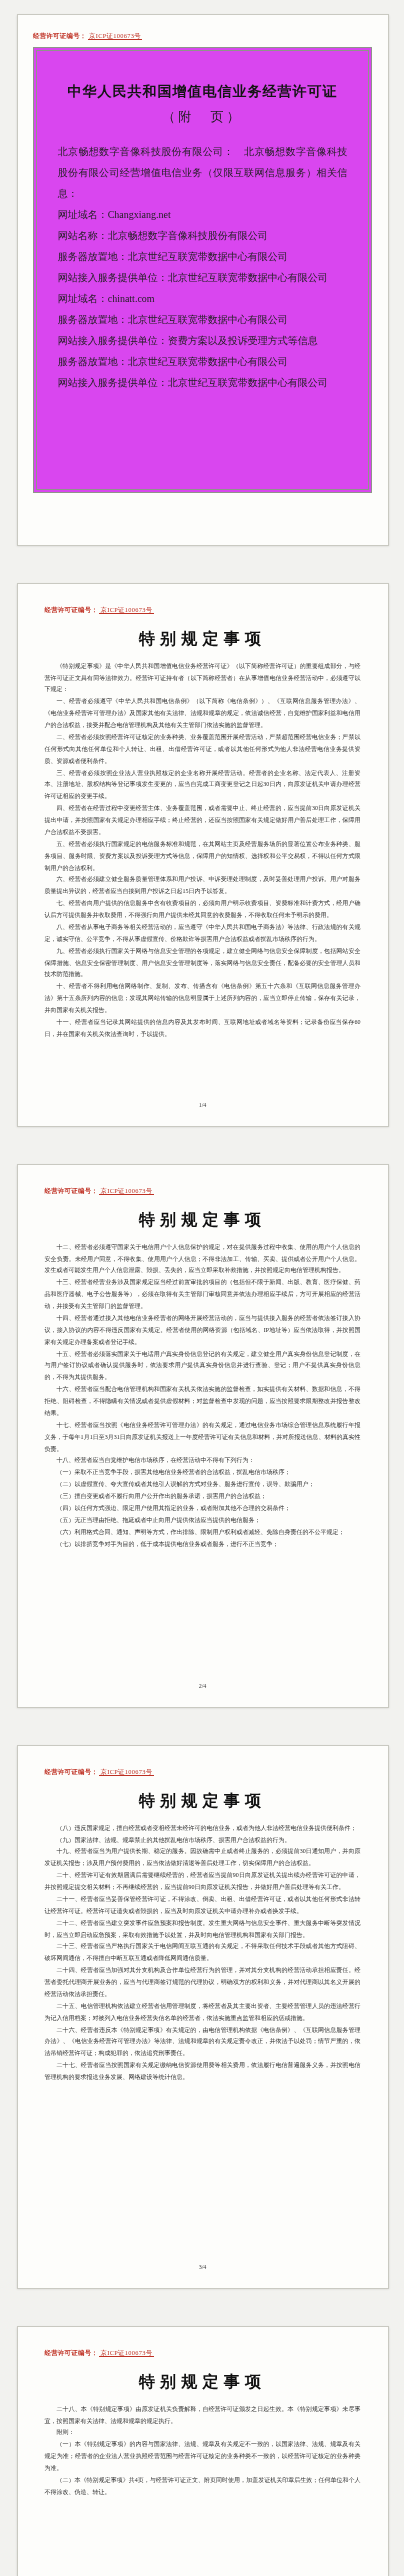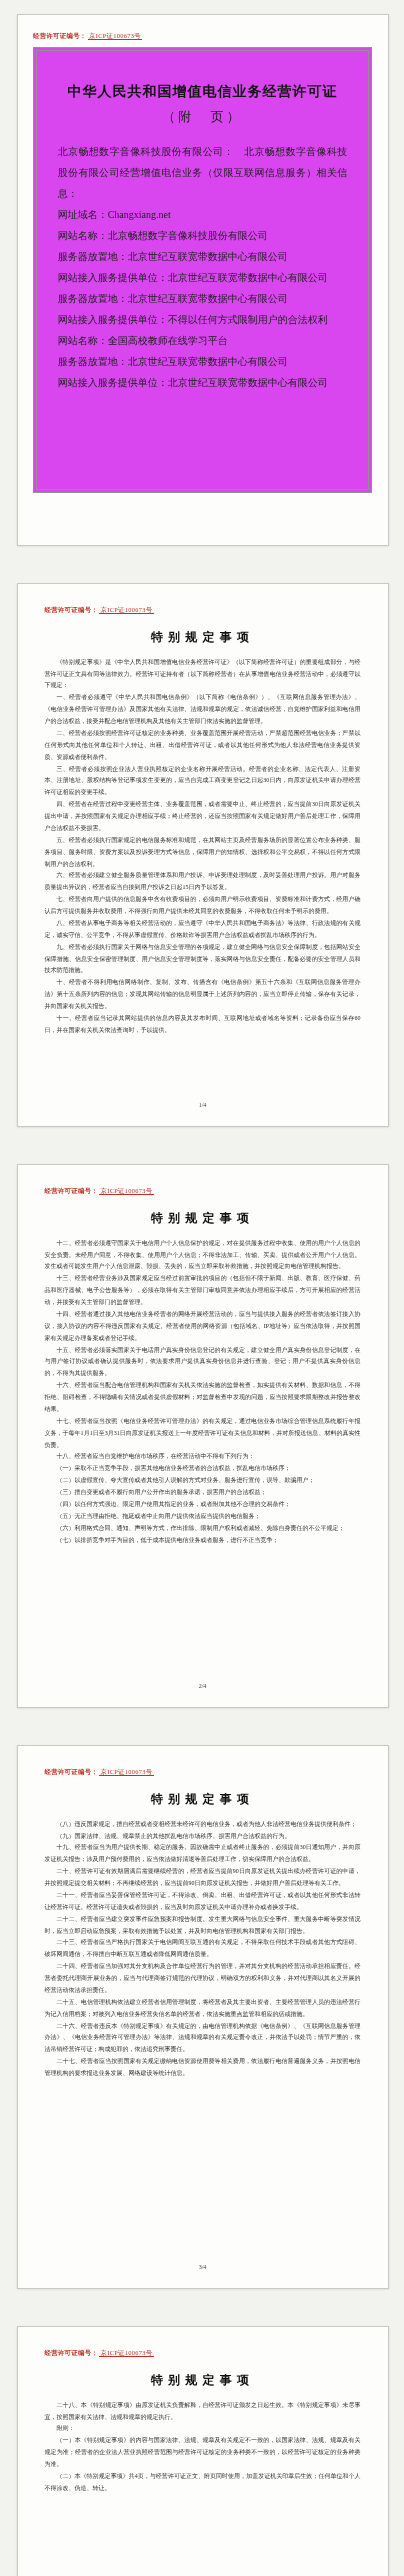--- a/index.html
+++ b/index.html
@@ -117,6 +117,7 @@
             <p class="cert-entry"><span class="entry-label">网站名称：</span><span class="entry-value">北京畅想数字音像科技股份有限公司</span></p>
             <p class="cert-entry"><span class="entry-label">服务器放置地：</span><span class="entry-value">北京世纪互联宽带数据中心有限公司</span></p>
             <p class="cert-entry"><span class="entry-label">网站接入服务提供单位：</span><span class="entry-value">北京世纪互联宽带数据中心有限公司</span></p>
+            <p class="cert-entry"><span class="entry-label">网址域名：</span><span class="entry-value">chinatt.com</span></p>
             <p class="cert-entry"><span class="entry-label">服务器放置地：</span><span class="entry-value">北京世纪互联宽带数据中心有限公司</span></p>
             <p class="cert-entry"><span class="entry-label">网站接入服务提供单位：</span><span class="entry-value">不得以任何方式限制用户的合法权利</span></p>
             <p class="cert-entry"><span class="entry-label">网站名称：</span><span class="entry-value">全国高校教师在线学习平台</span></p>

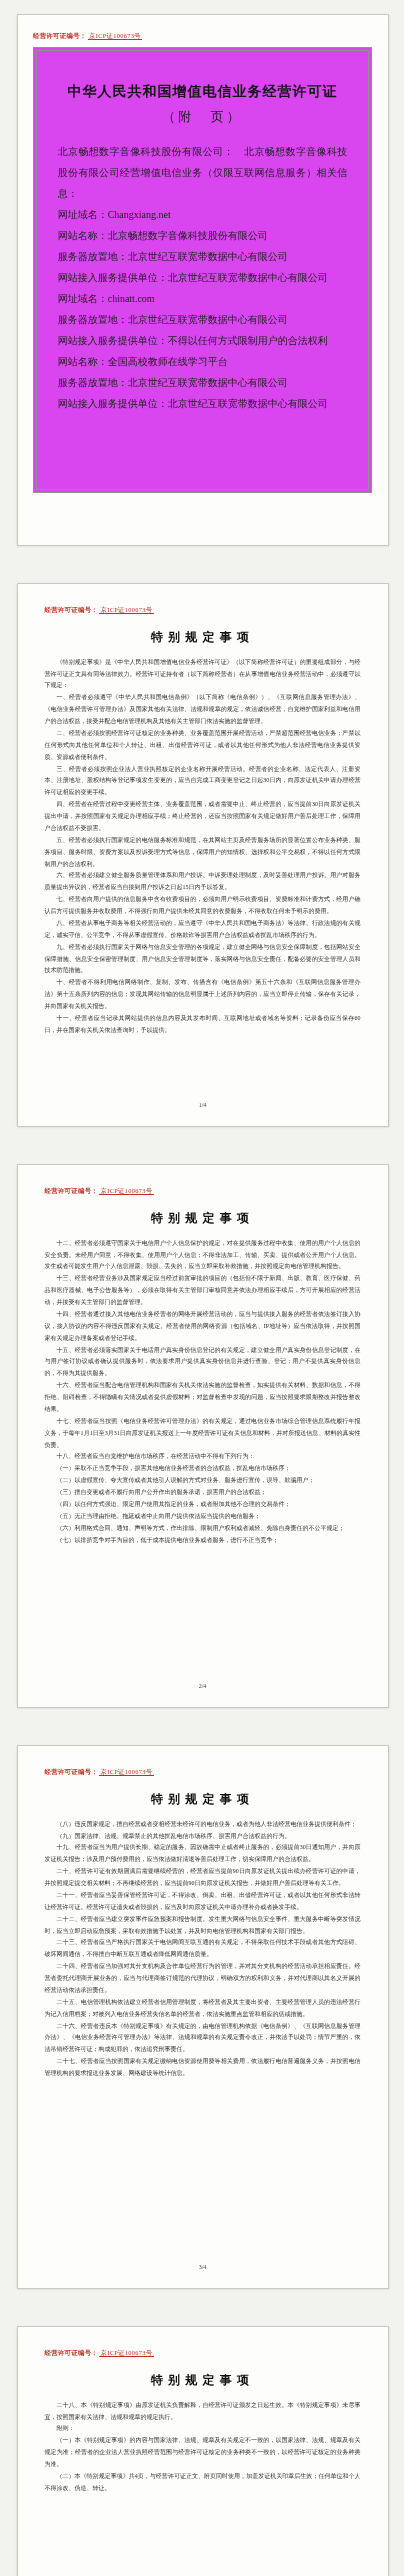--- a/index.html
+++ b/index.html
@@ -119,7 +119,7 @@
             <p class="cert-entry"><span class="entry-label">网站接入服务提供单位：</span><span class="entry-value">北京世纪互联宽带数据中心有限公司</span></p>
             <p class="cert-entry"><span class="entry-label">网址域名：</span><span class="entry-value">chinatt.com</span></p>
             <p class="cert-entry"><span class="entry-label">服务器放置地：</span><span class="entry-value">北京世纪互联宽带数据中心有限公司</span></p>
-            <p class="cert-entry"><span class="entry-label">网站接入服务提供单位：</span><span class="entry-value">不得以任何方式限制用户的合法权利</span></p>
+            <p class="cert-entry"><span class="entry-label">网站接入服务提供单位：</span><span class="entry-value">资费方案以及投诉受理方式等信息</span></p>
             <p class="cert-entry"><span class="entry-label">网站名称：</span><span class="entry-value">全国高校教师在线学习平台</span></p>
             <p class="cert-entry"><span class="entry-label">服务器放置地：</span><span class="entry-value">北京世纪互联宽带数据中心有限公司</span></p>
             <p class="cert-entry"><span class="entry-label">网站接入服务提供单位：</span><span class="entry-value">北京世纪互联宽带数据中心有限公司</span></p>

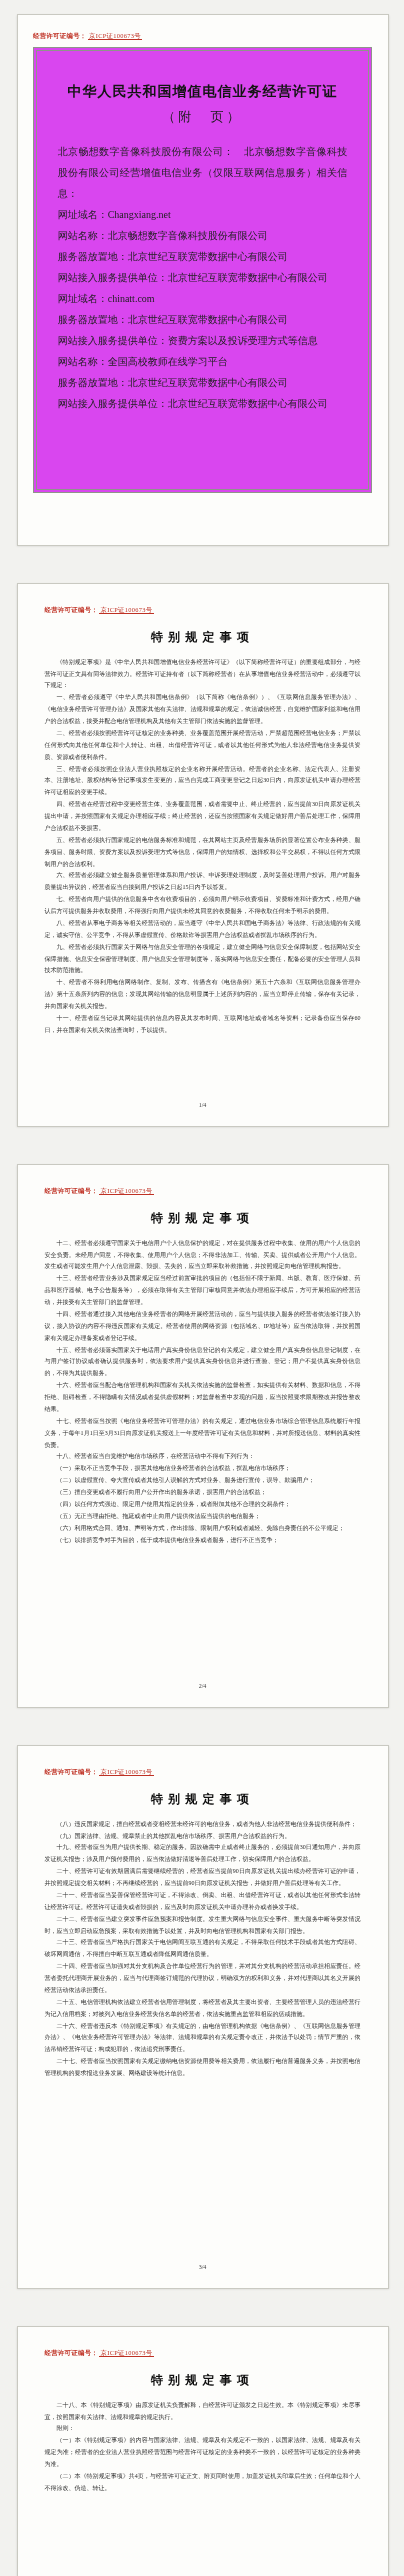--- a/index.html
+++ b/index.html
@@ -120,7 +120,6 @@
             <p class="cert-entry"><span class="entry-label">网址域名：</span><span class="entry-value">chinatt.com</span></p>
             <p class="cert-entry"><span class="entry-label">服务器放置地：</span><span class="entry-value">北京世纪互联宽带数据中心有限公司</span></p>
             <p class="cert-entry"><span class="entry-label">网站接入服务提供单位：</span><span class="entry-value">资费方案以及投诉受理方式等信息</span></p>
-            <p class="cert-entry"><span class="entry-label">网站名称：</span><span class="entry-value">全国高校教师在线学习平台</span></p>
             <p class="cert-entry"><span class="entry-label">服务器放置地：</span><span class="entry-value">北京世纪互联宽带数据中心有限公司</span></p>
             <p class="cert-entry"><span class="entry-label">网站接入服务提供单位：</span><span class="entry-value">北京世纪互联宽带数据中心有限公司</span></p>
           </div>

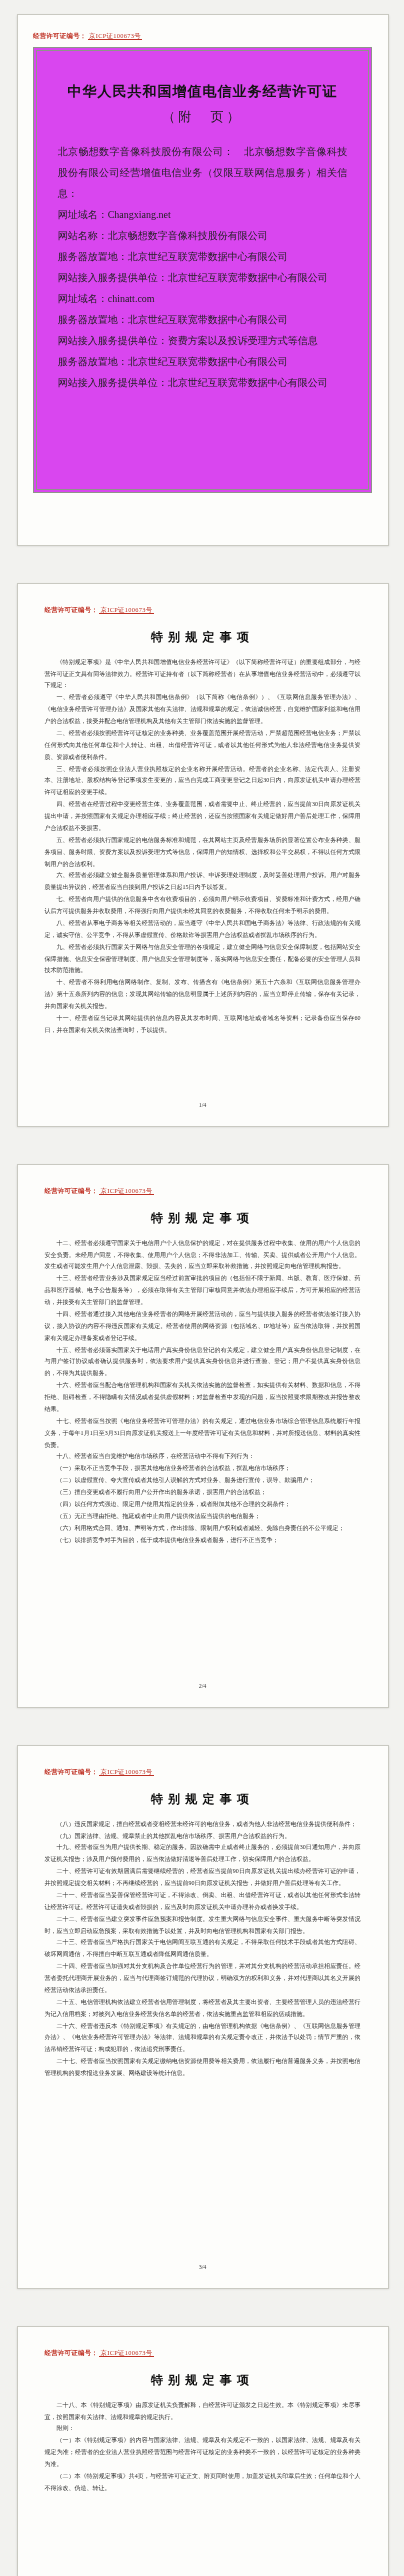--- a/index.html
+++ b/index.html
@@ -76,7 +76,7 @@
   .prov-page { height: 544px; padding: 21.6px 27px; }
   .prov-title {
     text-align: center;
-    font-size: 12px;
+    font-size: 16px;
     letter-spacing: 5.2px;
     margin: 14.4px 0 10.3px;
     color: #101010;

